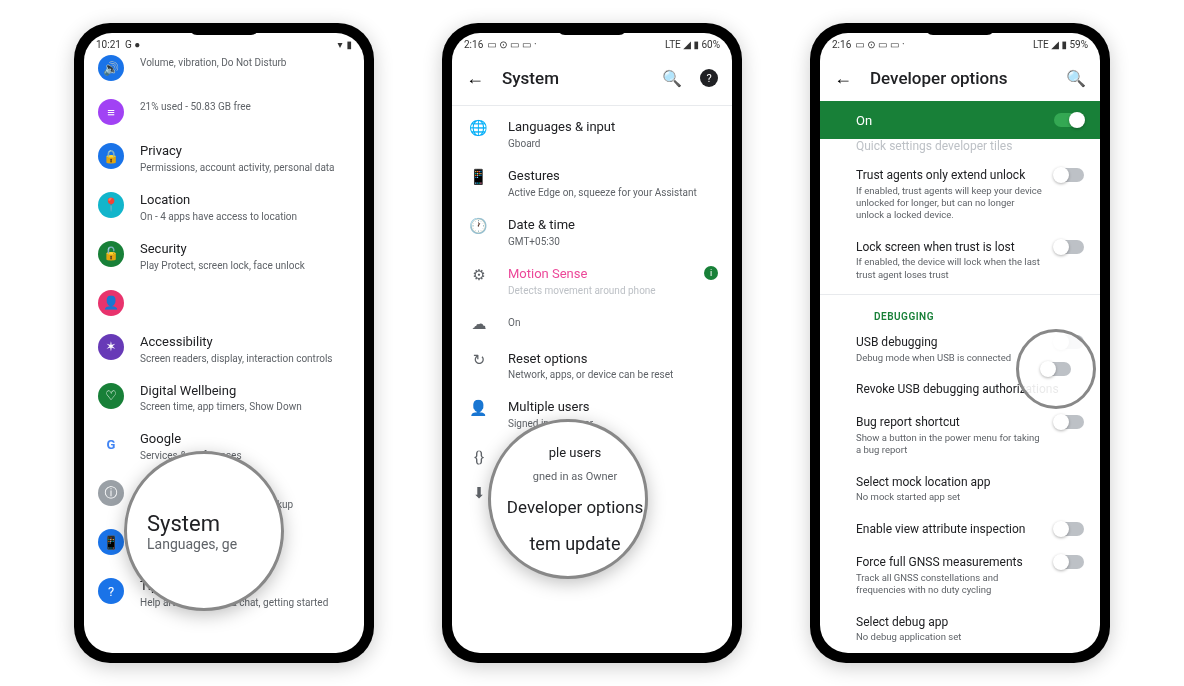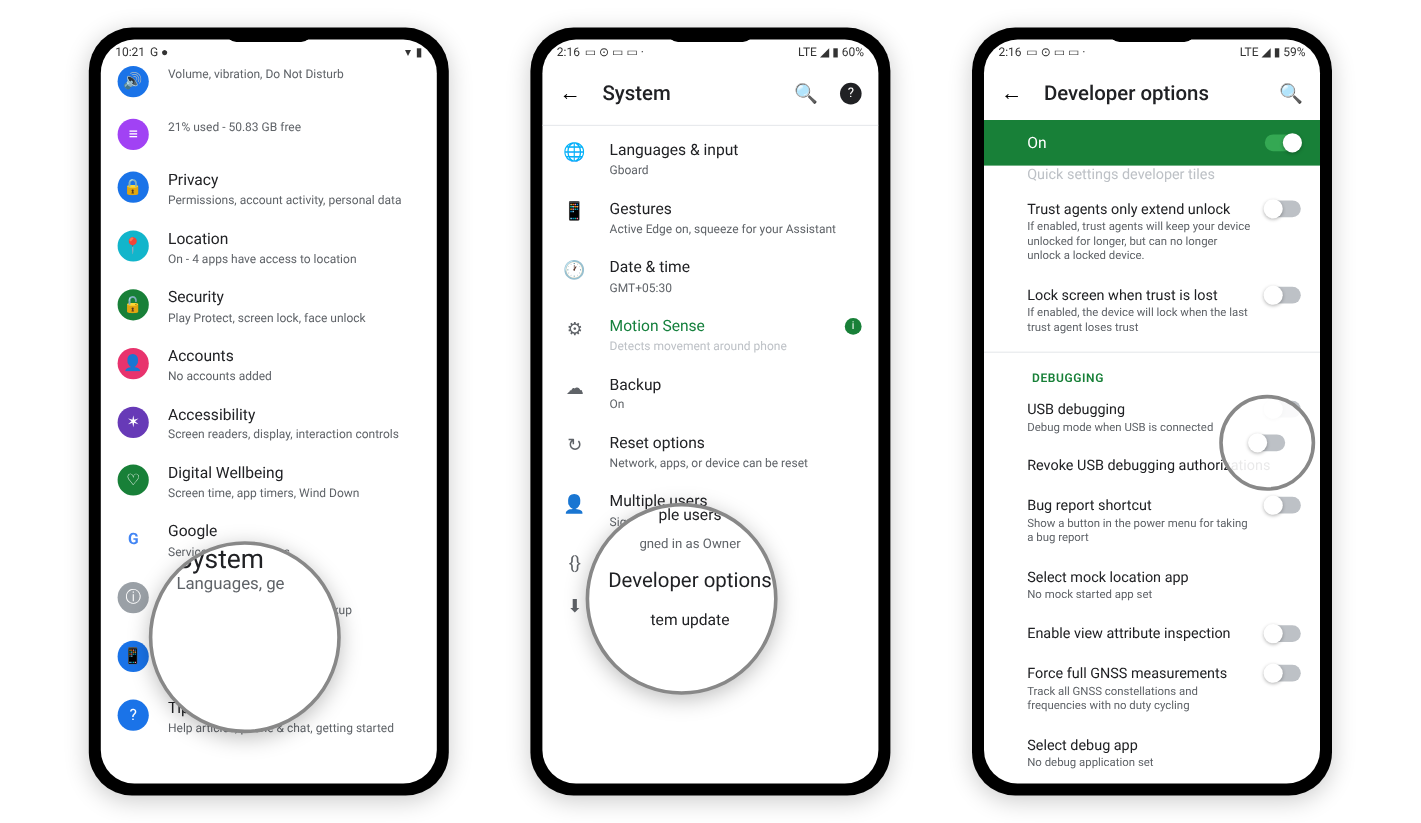--- a/index.html
+++ b/index.html
@@ -77,7 +77,7 @@
   .row .texts { flex:1; min-width:0; }
   .row .title { font-size:13px; color:#202124; line-height:1.3; }
   .row .sub { font-size:10px; color:#5f6368; line-height:1.3; margin-top:1px; }
-  .row .title.dim { color:#15803d; }
+  .row .title.dim { color:#ec4899; }
   .row .sub.dim { color:#bdc1c6; }
   .info-badge { width:14px;height:14px;border-radius:50%;background:#188038;color:#fff;font-size:9px;display:flex;align-items:center;justify-content:center;flex-shrink:0; }
   .magnifier {

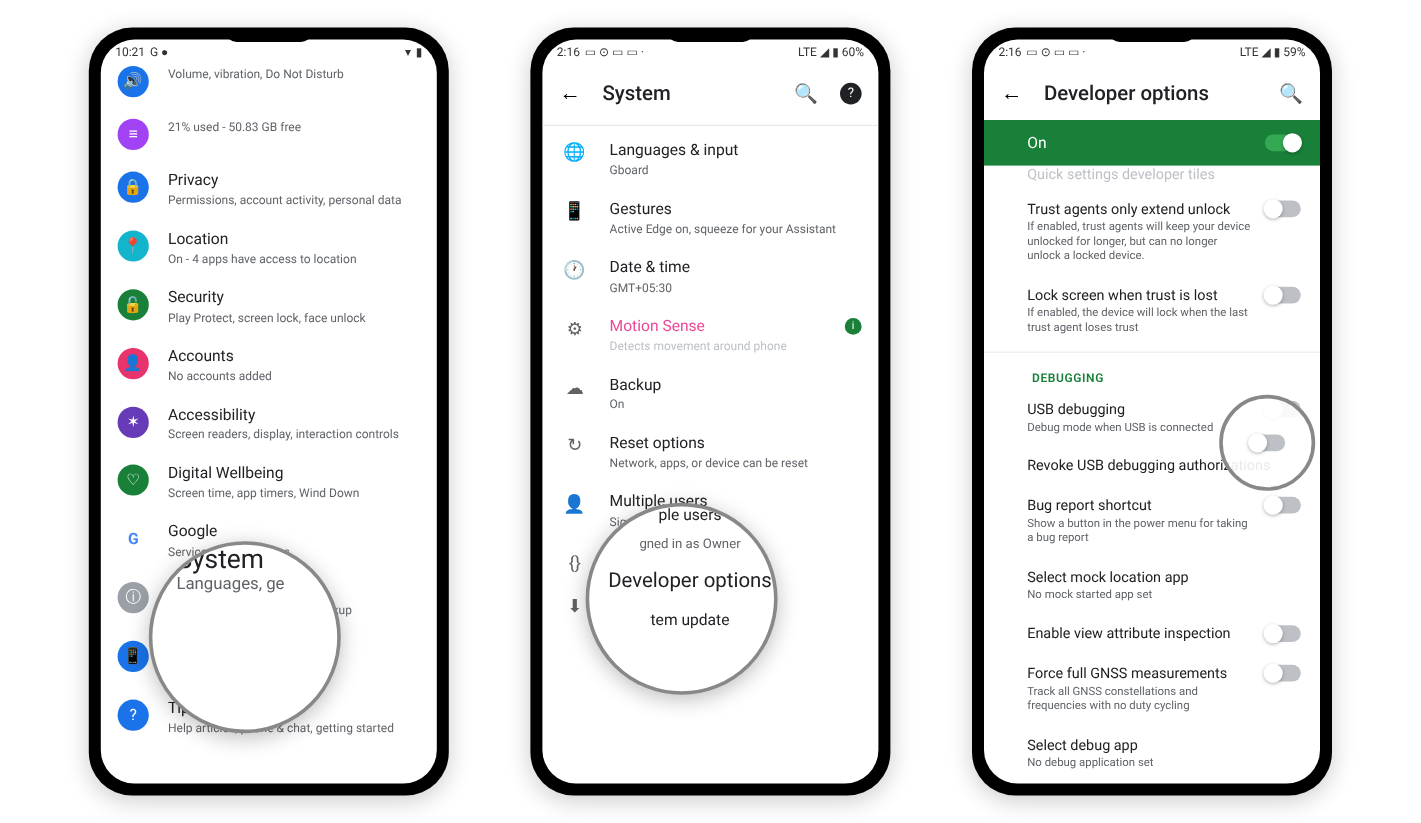--- a/index.html
+++ b/index.html
@@ -205,10 +205,6 @@
         </div>
         <div class="row">
           <div class="iconwrap" style="background: rgb(232, 51, 109);">👤</div>
-          <div class="texts">
-            <div class="title">Accounts</div>
-            <div class="sub">No accounts added</div>
-          </div>
         </div>
         <div class="row">
           <div class="iconwrap" style="background: rgb(103, 58, 183);">✶</div>

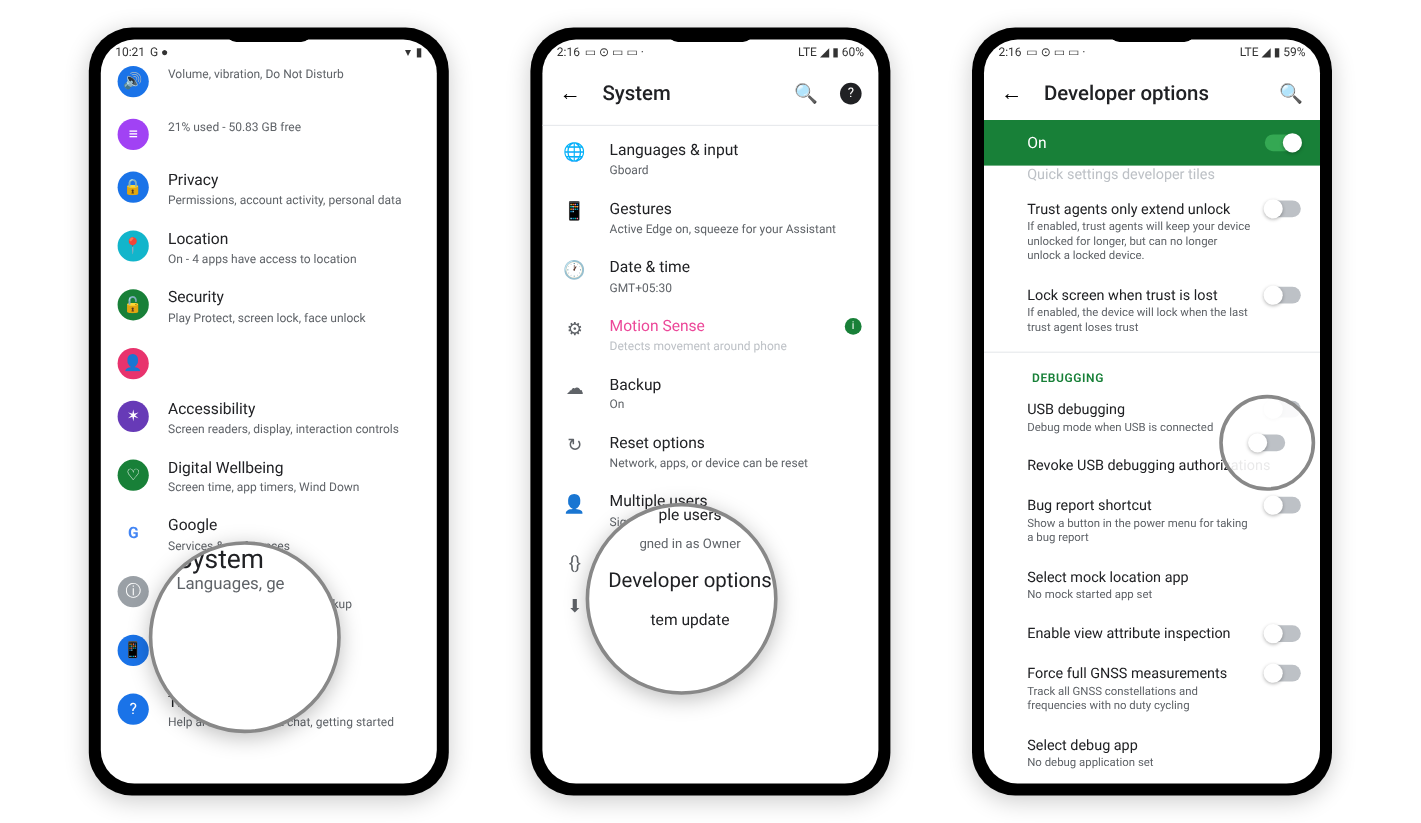--- a/index.html
+++ b/index.html
@@ -307,7 +307,6 @@
         <div class="row">
           <div class="iconplain">☁</div>
           <div class="texts">
-            <div class="title">Backup</div>
             <div class="sub">On</div>
           </div>
         </div>

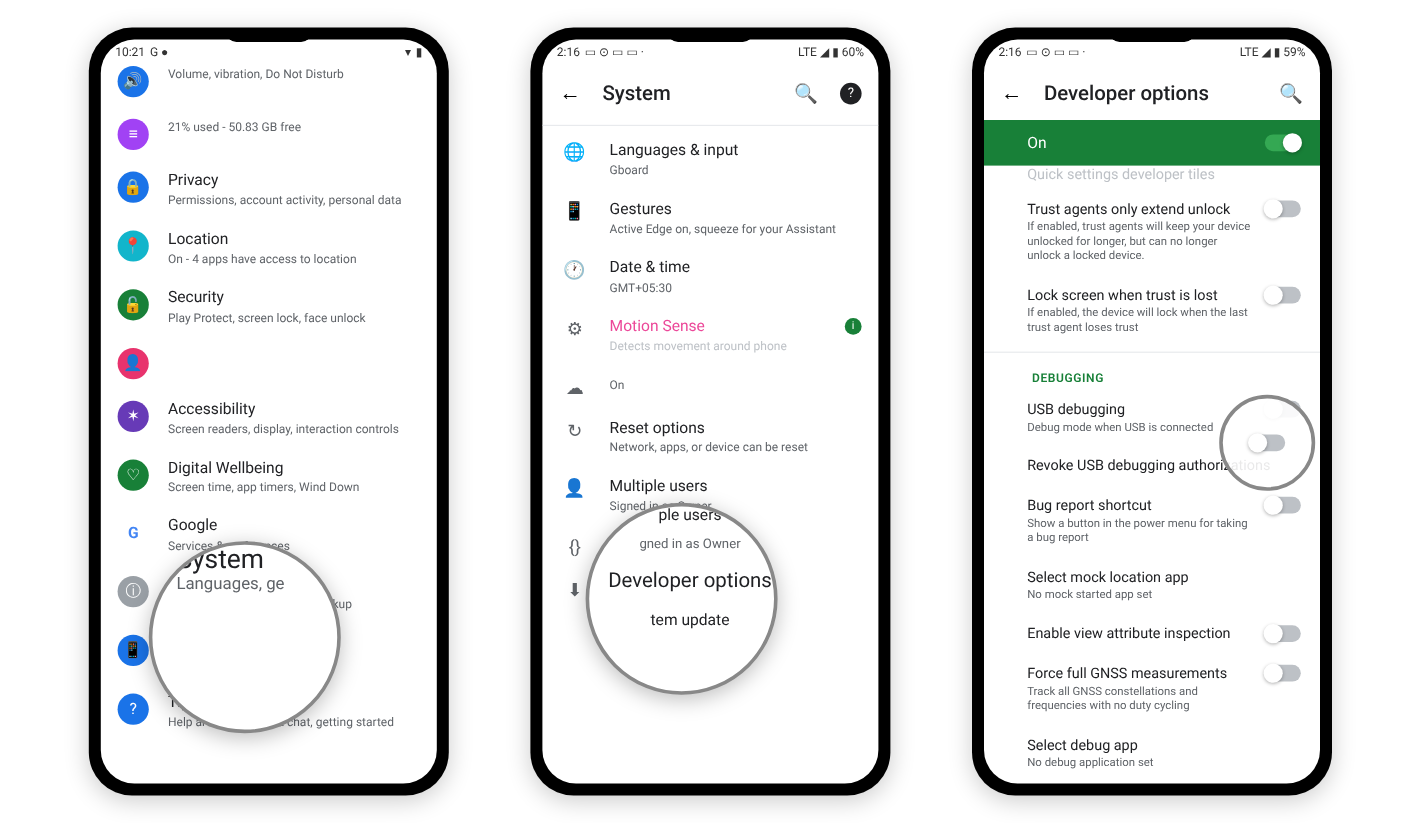--- a/index.html
+++ b/index.html
@@ -135,7 +135,7 @@
   .devrow .title { font-size:12px; color:#202124; line-height:1.3; }
   .devrow .sub { font-size:9.5px; color:#5f6368; line-height:1.3; margin-top:1px; }
   .section-header {
-    padding: 12px 16px 4px 40px;
+    padding: 12px 16px 4px 54px;
     font-size:10px;
     font-weight:600;
     color:#188038;

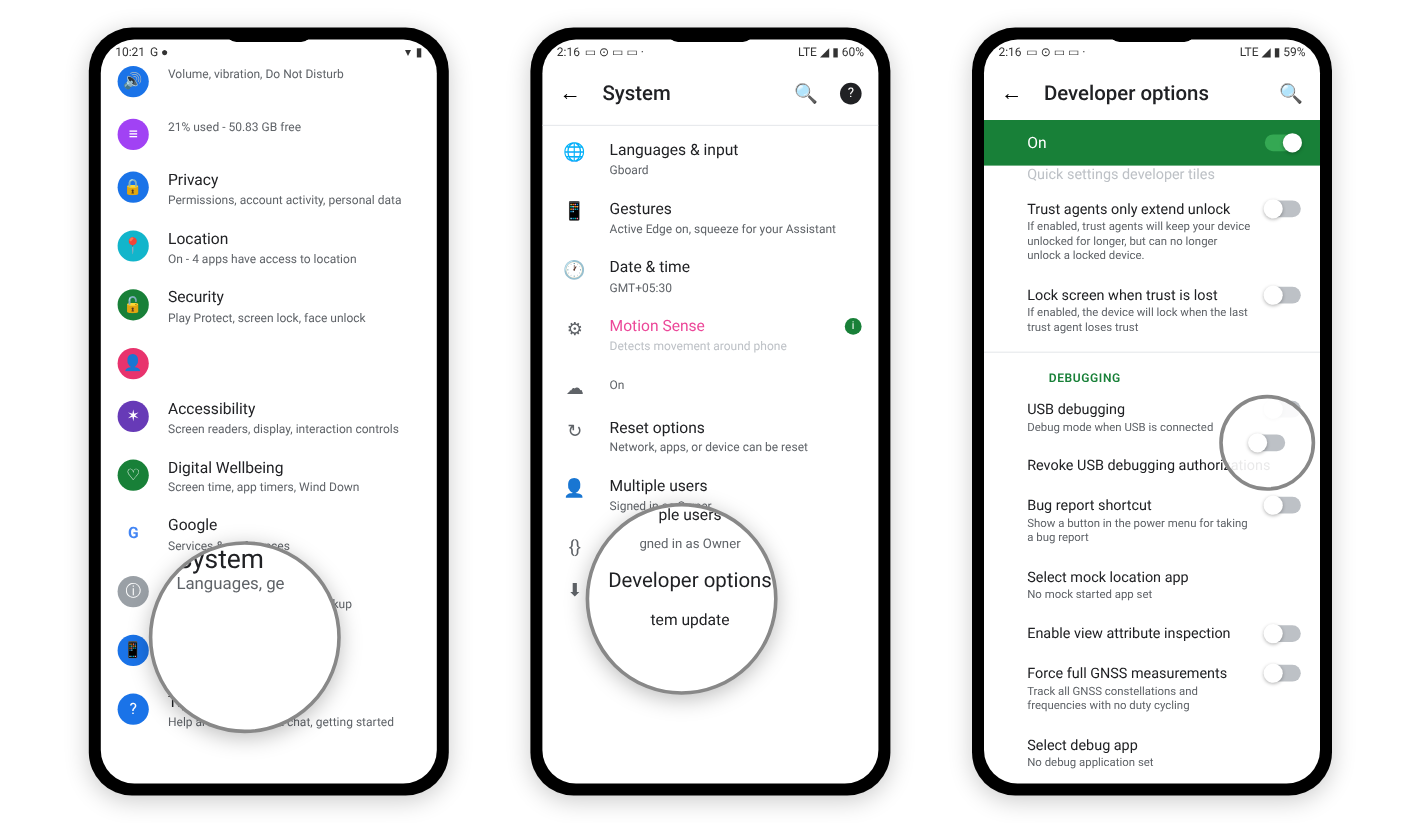--- a/index.html
+++ b/index.html
@@ -217,7 +217,7 @@
           <div class="iconwrap" style="background: rgb(24, 128, 56);">♡</div>
           <div class="texts">
             <div class="title">Digital Wellbeing</div>
-            <div class="sub">Screen time, app timers, Wind Down</div>
+            <div class="sub">Screen time, app timers, Show Down</div>
           </div>
         </div>
         <div class="row">

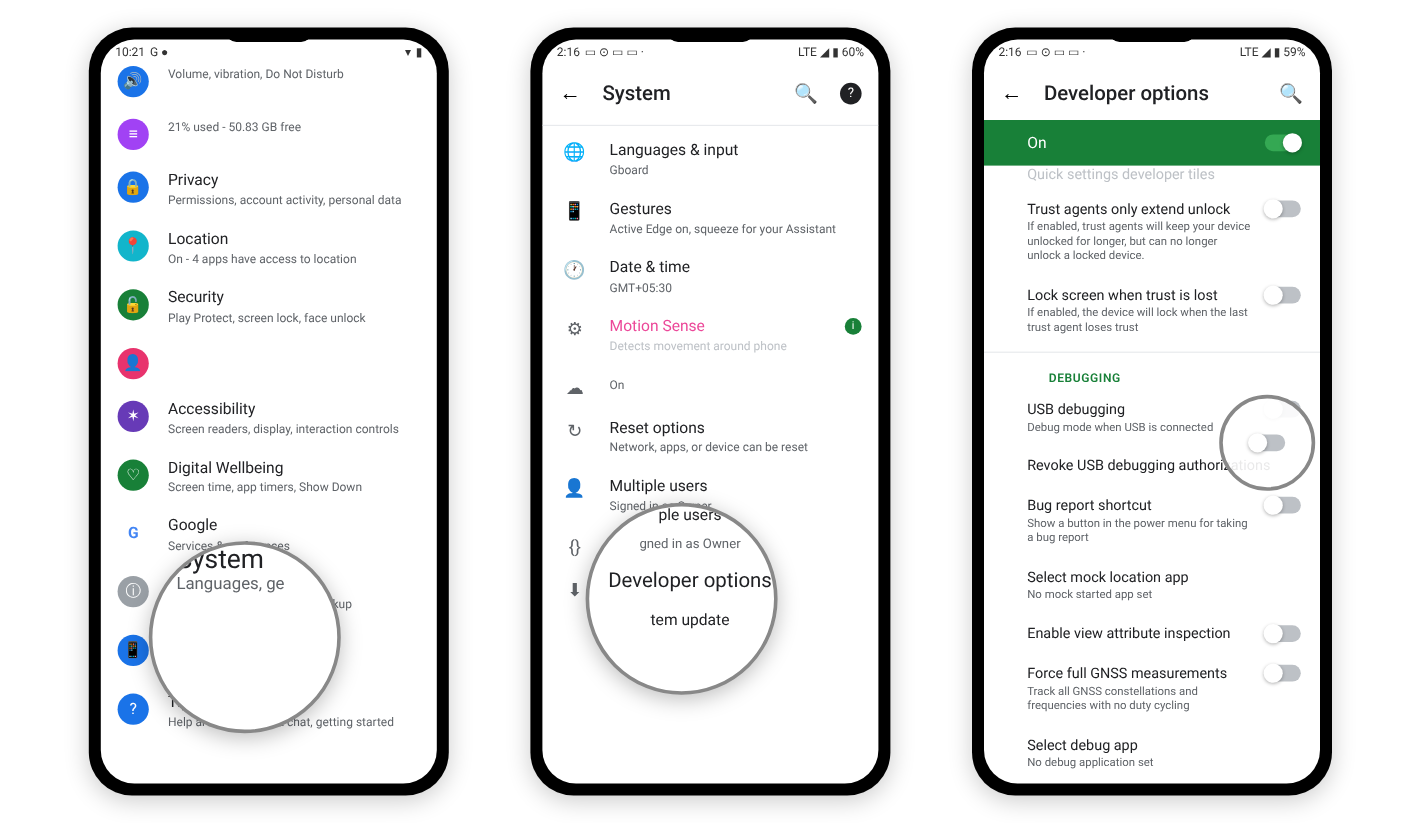--- a/index.html
+++ b/index.html
@@ -89,7 +89,7 @@
     box-shadow: 0 4px 18px rgba(0,0,0,0.25);
     display:flex;
     flex-direction:column;
-    justify-content:flex-start;
+    justify-content:center;
     padding-left:20px;
     z-index:20;
     overflow:hidden;

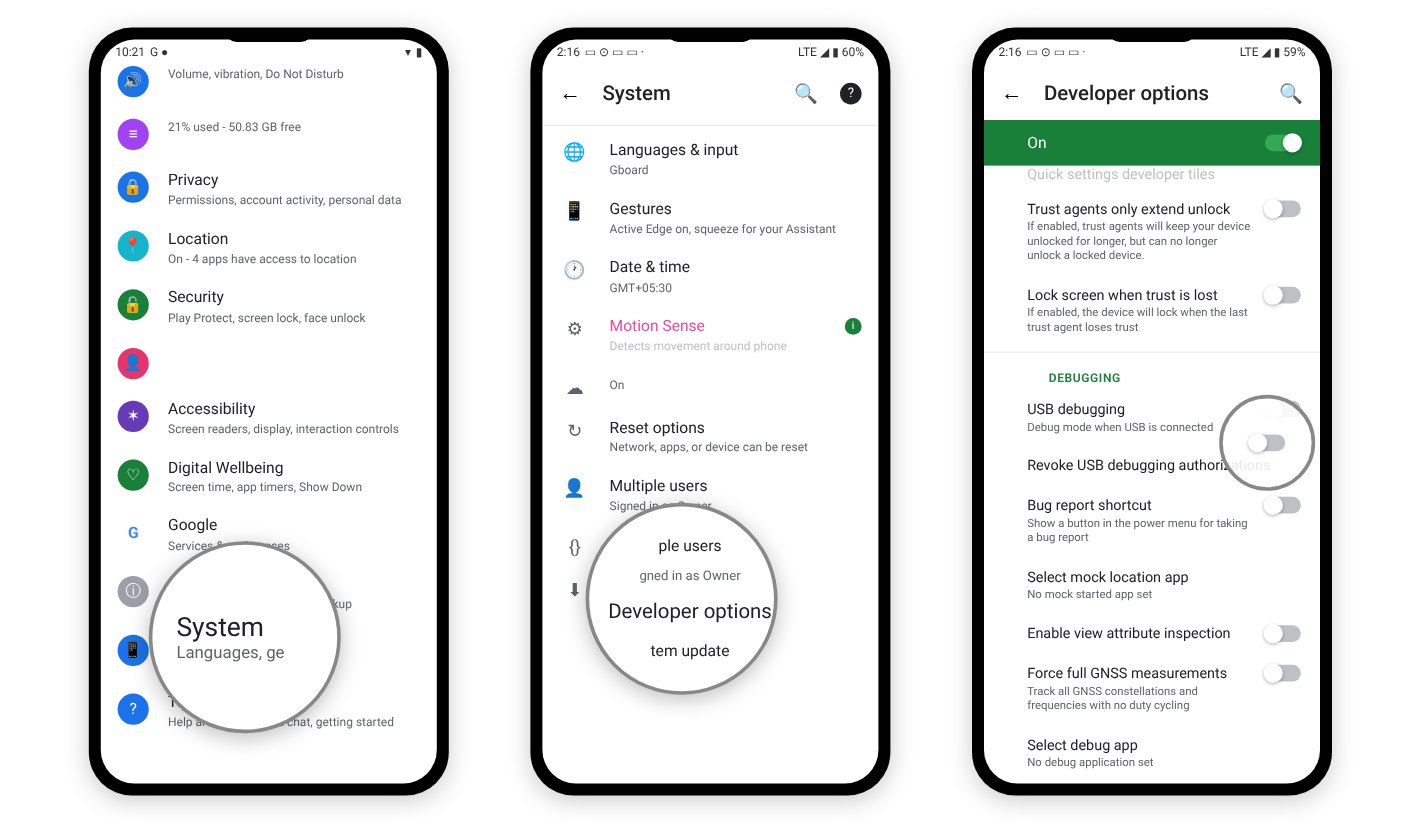--- a/index.html
+++ b/index.html
@@ -101,7 +101,7 @@
   .magnifier.m2 .line1 { font-size:13px; color:#202124; text-align:center; margin-bottom:10px;}
   .magnifier.m2 .line1b { font-size:11px; color:#5f6368; text-align:center; margin-bottom:14px;}
   .magnifier.m2 .line2 { font-size:17px; color:#202124; text-align:center; margin-bottom:16px;}
-  .magnifier.m2 .line3 { font-size:13px; color:#202124; text-align:center;}
+  .magnifier.m2 .line3 { font-size:18px; color:#202124; text-align:center;}
   
   .greenbar {
     background:#188038;

